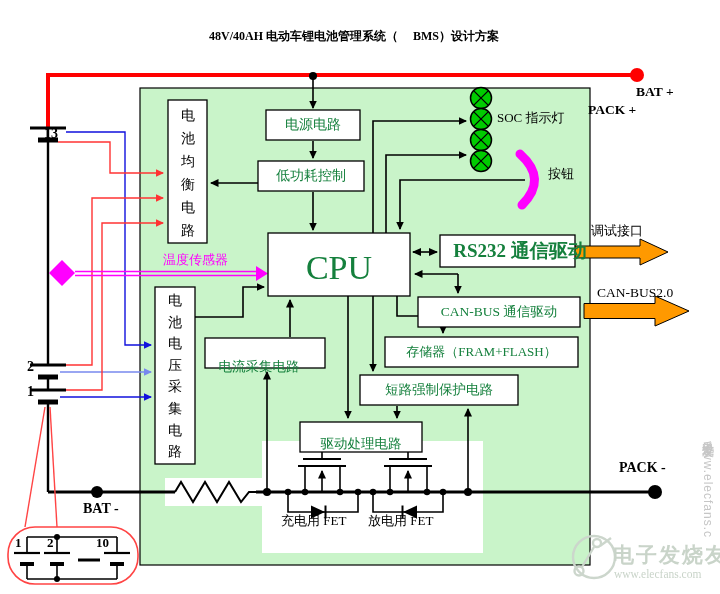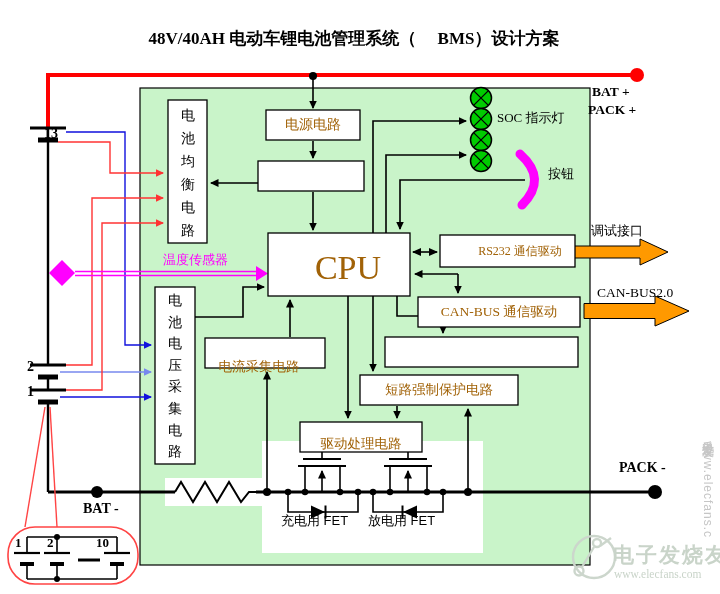--- a/index.html
+++ b/index.html
@@ -210,7 +210,7 @@
   </g>
 </svg>
 
-<div class="lbl b" style="left:0; right:12px; top:30px; text-align:center; font-size:17px;">48V/40AH 电动车锂电池管理系统（　 BMS）设计方案</div>
+<div class="lbl b" style="left:0; right:12px; top:30px; text-align:center; font-size:12px;">48V/40AH 电动车锂电池管理系统（　 BMS）设计方案</div>
 
 <div class="vtext" style="left:180px; top:104px; width:16px; font-size:14px; line-height:23px;">电池均衡电路</div>
 <div class="blk" style="left:266px; top:110px; width:94px; height:30px; font-size:14px;">电源电路</div>

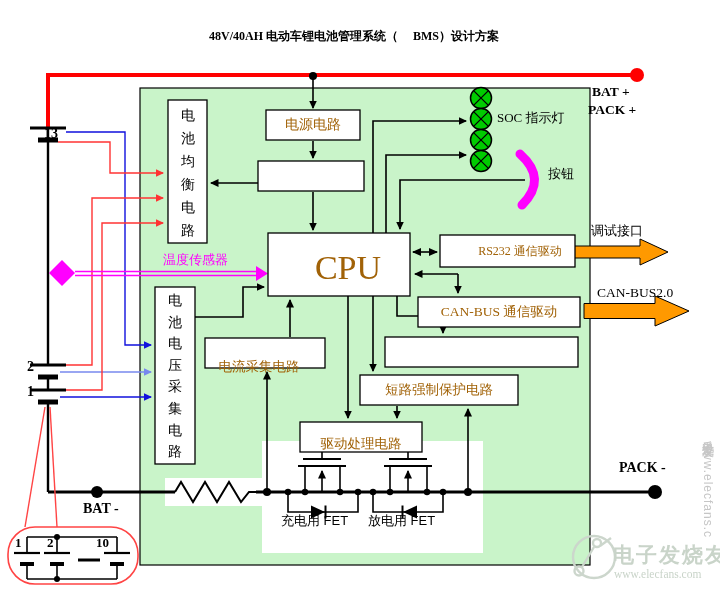--- a/index.html
+++ b/index.html
@@ -228,7 +228,7 @@
 <div class="lbl" style="left:591px; top:224px; font-size:13px;">调试接口</div>
 <div class="lbl" style="left:597px; top:286px; font-size:13.5px;">CAN-BUS2.0</div>
 
-<div class="lbl b" style="left:592px; top:85px; font-size:13.5px;">BAT +</div>
+<div class="lbl b" style="left:592px; top:85px; font-size:13.5px;padding-left:44px;">BAT +</div>
 <div class="lbl b" style="left:588px; top:103px; font-size:13.5px;">PACK +</div>
 <div class="lbl b" style="left:83px; top:501px; font-size:14px;">BAT -</div>
 <div class="lbl b" style="left:619px; top:460px; font-size:14px;">PACK -</div>

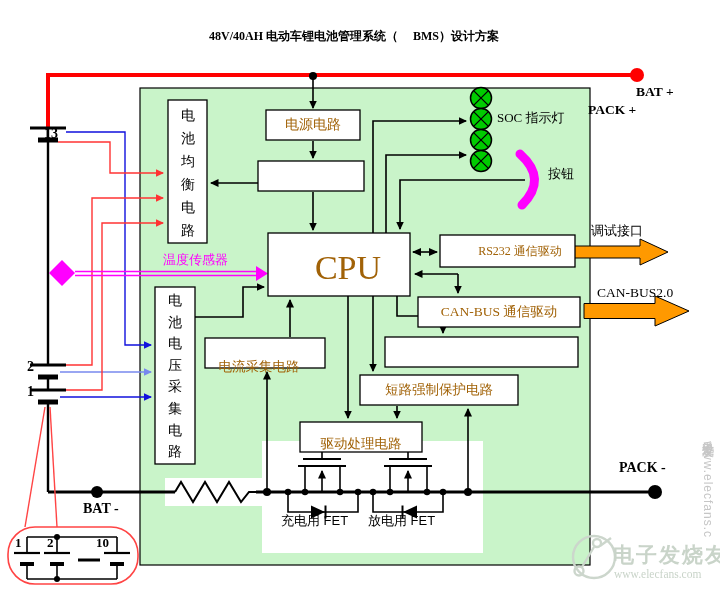--- a/index.html
+++ b/index.html
@@ -9,7 +9,7 @@
   .lbl { position:absolute; font-family:"Liberation Serif",serif; color:#000; white-space:nowrap; line-height:1.1; }
   .b   { font-weight:bold; }
   .blk { position:absolute; display:flex; align-items:center; justify-content:center;
-         font-family:"Liberation Serif",serif; color:#a16207; text-align:center; }
+         font-family:"Liberation Serif",serif; color:#15803d; text-align:center; }
   .vtext { position:absolute; font-family:Liberation Sans, sans-serif; color:#000;
            word-break:break-all; text-align:center; }
   .sans { font-family:Liberation Sans, sans-serif; }

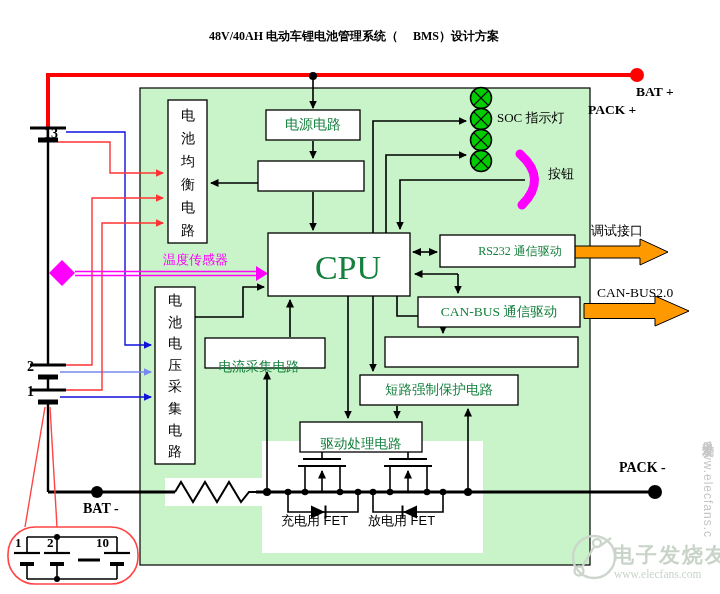--- a/index.html
+++ b/index.html
@@ -214,6 +214,7 @@
 
 <div class="vtext" style="left:180px; top:104px; width:16px; font-size:14px; line-height:23px;">电池均衡电路</div>
 <div class="blk" style="left:266px; top:110px; width:94px; height:30px; font-size:14px;">电源电路</div>
+<div class="blk" style="left:258px; top:161px; width:106px; height:30px; font-size:14px;">低功耗控制</div>
 <div class="blk" style="left:268px; top:233px; width:142px; height:70px; font-size:34px;padding-left:9px;">CPU</div>
 <div class="vtext" style="left:167px; top:290px; width:16px; font-size:14px; line-height:21.6px;">电池电压采集电路</div>
 <div class="blk" style="left:205px; top:352px; width:108px; height:30px; font-size:13.5px;">电流采集电路</div>

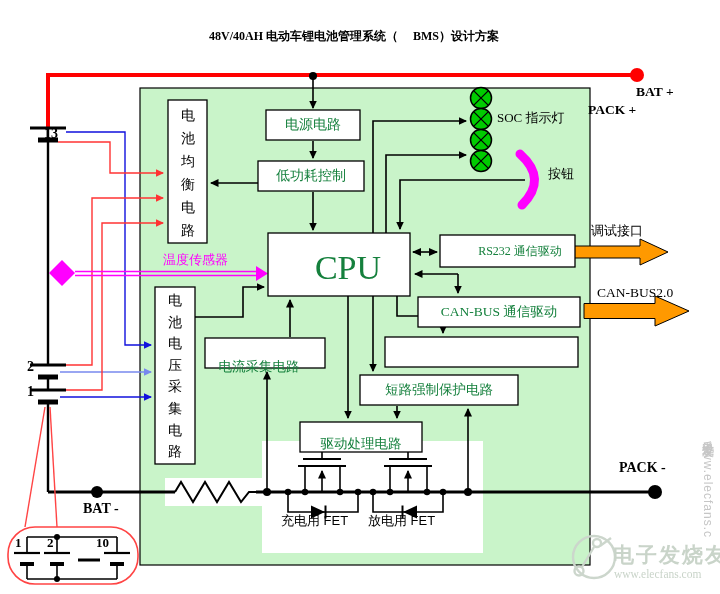--- a/index.html
+++ b/index.html
@@ -215,7 +215,7 @@
 <div class="vtext" style="left:180px; top:104px; width:16px; font-size:14px; line-height:23px;">电池均衡电路</div>
 <div class="blk" style="left:266px; top:110px; width:94px; height:30px; font-size:14px;">电源电路</div>
 <div class="blk" style="left:258px; top:161px; width:106px; height:30px; font-size:14px;">低功耗控制</div>
-<div class="blk" style="left:268px; top:233px; width:142px; height:70px; font-size:34px;padding-left:9px;">CPU</div>
+<div class="blk" style="left:268px; top:233px; width:142px; height:70px; font-size:34px;">CPU</div>
 <div class="vtext" style="left:167px; top:290px; width:16px; font-size:14px; line-height:21.6px;">电池电压采集电路</div>
 <div class="blk" style="left:205px; top:352px; width:108px; height:30px; font-size:13.5px;">电流采集电路</div>
 <div class="blk" style="left:440px; top:235px; width:160px; height:32px; font-size:12px;">RS232 通信驱动</div>

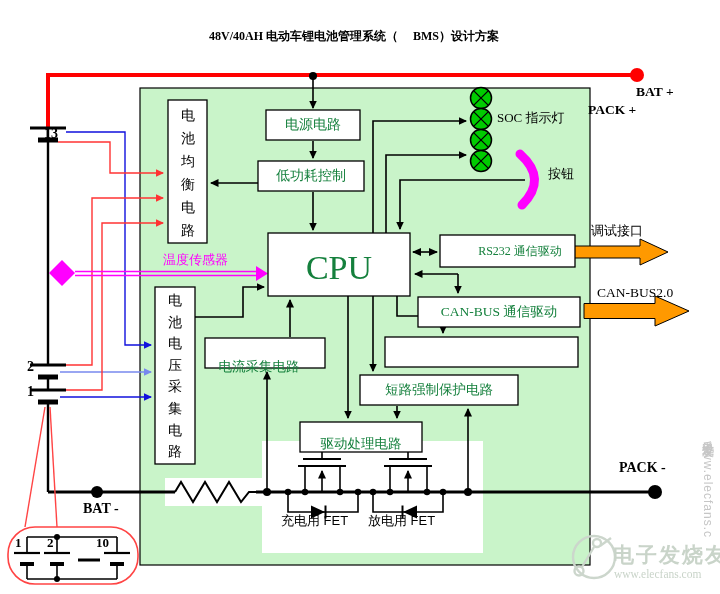--- a/index.html
+++ b/index.html
@@ -218,7 +218,7 @@
 <div class="blk" style="left:268px; top:233px; width:142px; height:70px; font-size:34px;">CPU</div>
 <div class="vtext" style="left:167px; top:290px; width:16px; font-size:14px; line-height:21.6px;">电池电压采集电路</div>
 <div class="blk" style="left:205px; top:352px; width:108px; height:30px; font-size:13.5px;">电流采集电路</div>
-<div class="blk" style="left:440px; top:235px; width:160px; height:32px; font-size:12px;">RS232 通信驱动</div>
+<div class="blk" style="left:440px; top:235px; width:160px; height:32px; font-size:19px;font-weight:bold;">RS232 通信驱动</div>
 <div class="blk" style="left:418px; top:297px; width:162px; height:30px; font-size:13.5px;">CAN-BUS 通信驱动</div>
 <div class="blk" style="left:360px; top:375px; width:158px; height:30px; font-size:13.5px;">短路强制保护电路</div>
 <div class="blk" style="left:300px; top:422px; width:122px; height:44px; font-size:13.5px;">驱动处理电路</div>

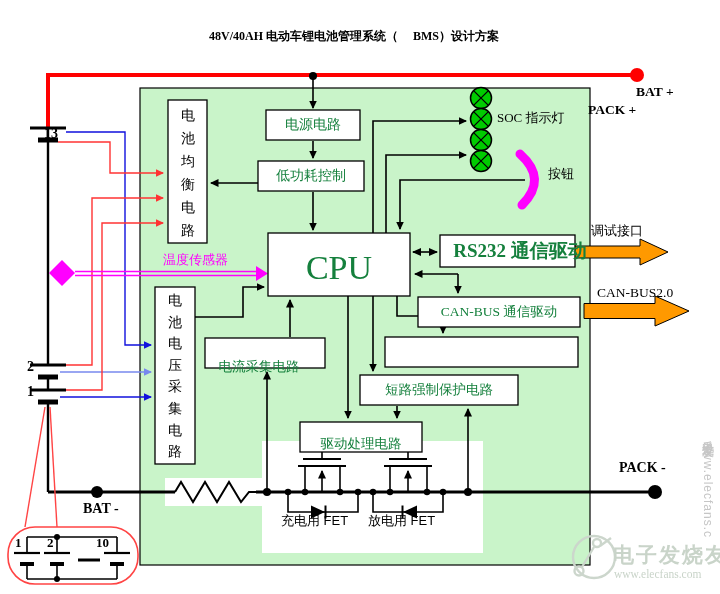--- a/index.html
+++ b/index.html
@@ -220,6 +220,7 @@
 <div class="blk" style="left:205px; top:352px; width:108px; height:30px; font-size:13.5px;">电流采集电路</div>
 <div class="blk" style="left:440px; top:235px; width:160px; height:32px; font-size:19px;font-weight:bold;">RS232 通信驱动</div>
 <div class="blk" style="left:418px; top:297px; width:162px; height:30px; font-size:13.5px;">CAN-BUS 通信驱动</div>
+<div class="blk" style="left:385px; top:337px; width:193px; height:30px; font-size:13px;">存储器（FRAM+FLASH）</div>
 <div class="blk" style="left:360px; top:375px; width:158px; height:30px; font-size:13.5px;">短路强制保护电路</div>
 <div class="blk" style="left:300px; top:422px; width:122px; height:44px; font-size:13.5px;">驱动处理电路</div>
 

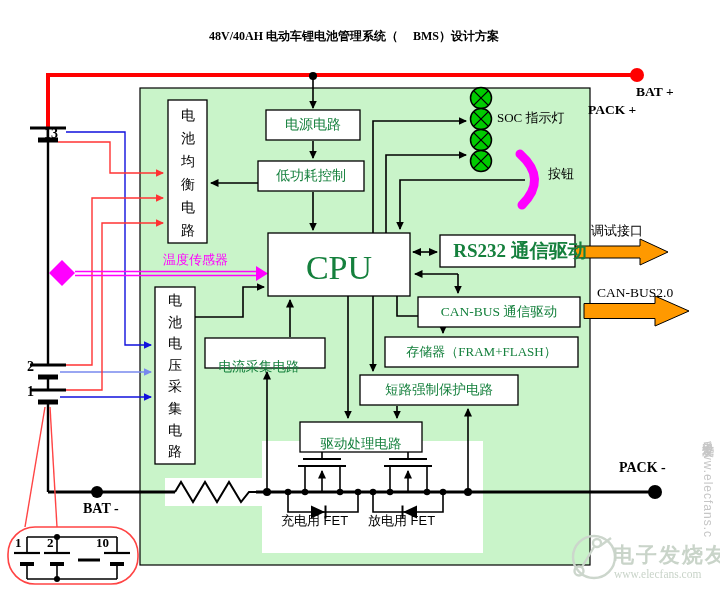--- a/index.html
+++ b/index.html
@@ -12,7 +12,7 @@
          font-family:"Liberation Serif",serif; color:#15803d; text-align:center; }
   .vtext { position:absolute; font-family:Liberation Sans, sans-serif; color:#000;
            word-break:break-all; text-align:center; }
-  .sans { font-family:Liberation Sans, sans-serif; }
+  .sans { font-family:Liberation Serif, serif; }
   .wm { color:#c9d4c9; }
   .wmside { position:absolute; writing-mode:vertical-rl; color:#c6c6c6;
             font-family:"Liberation Sans",sans-serif; }

